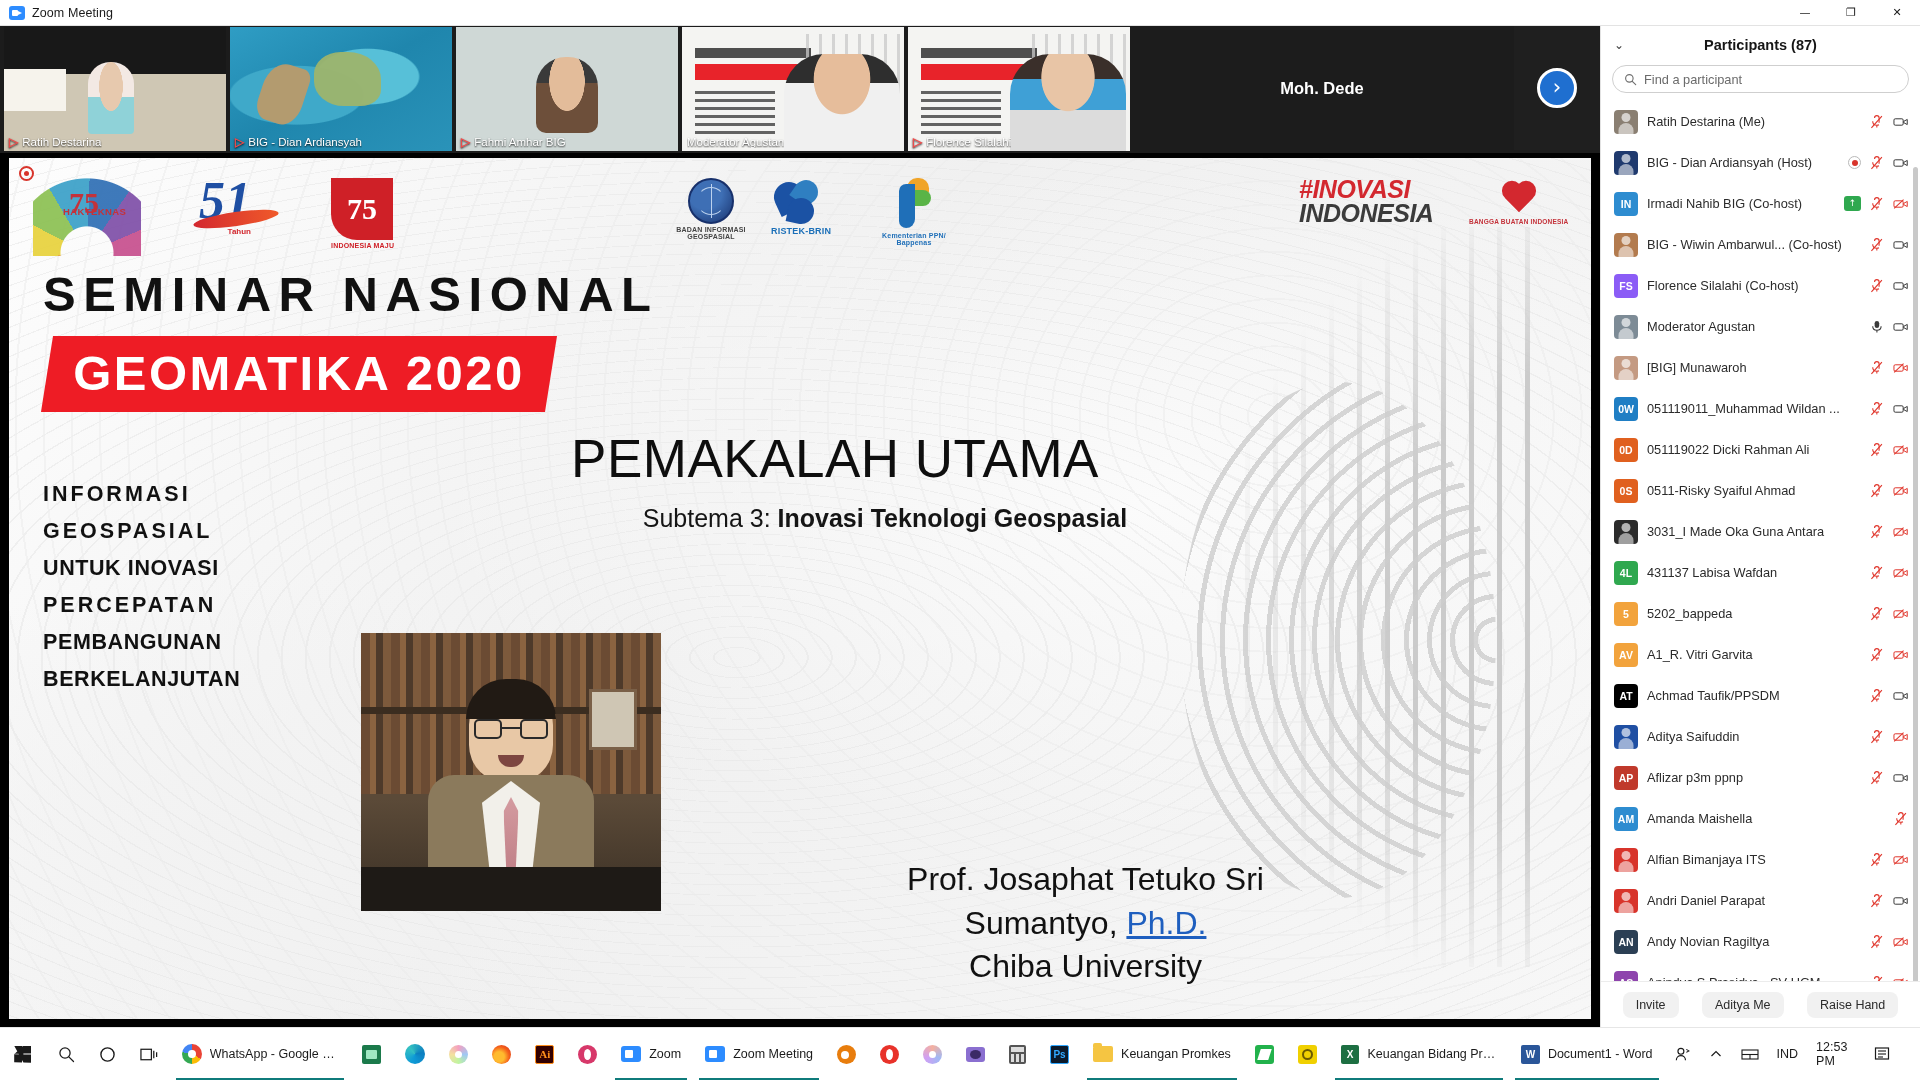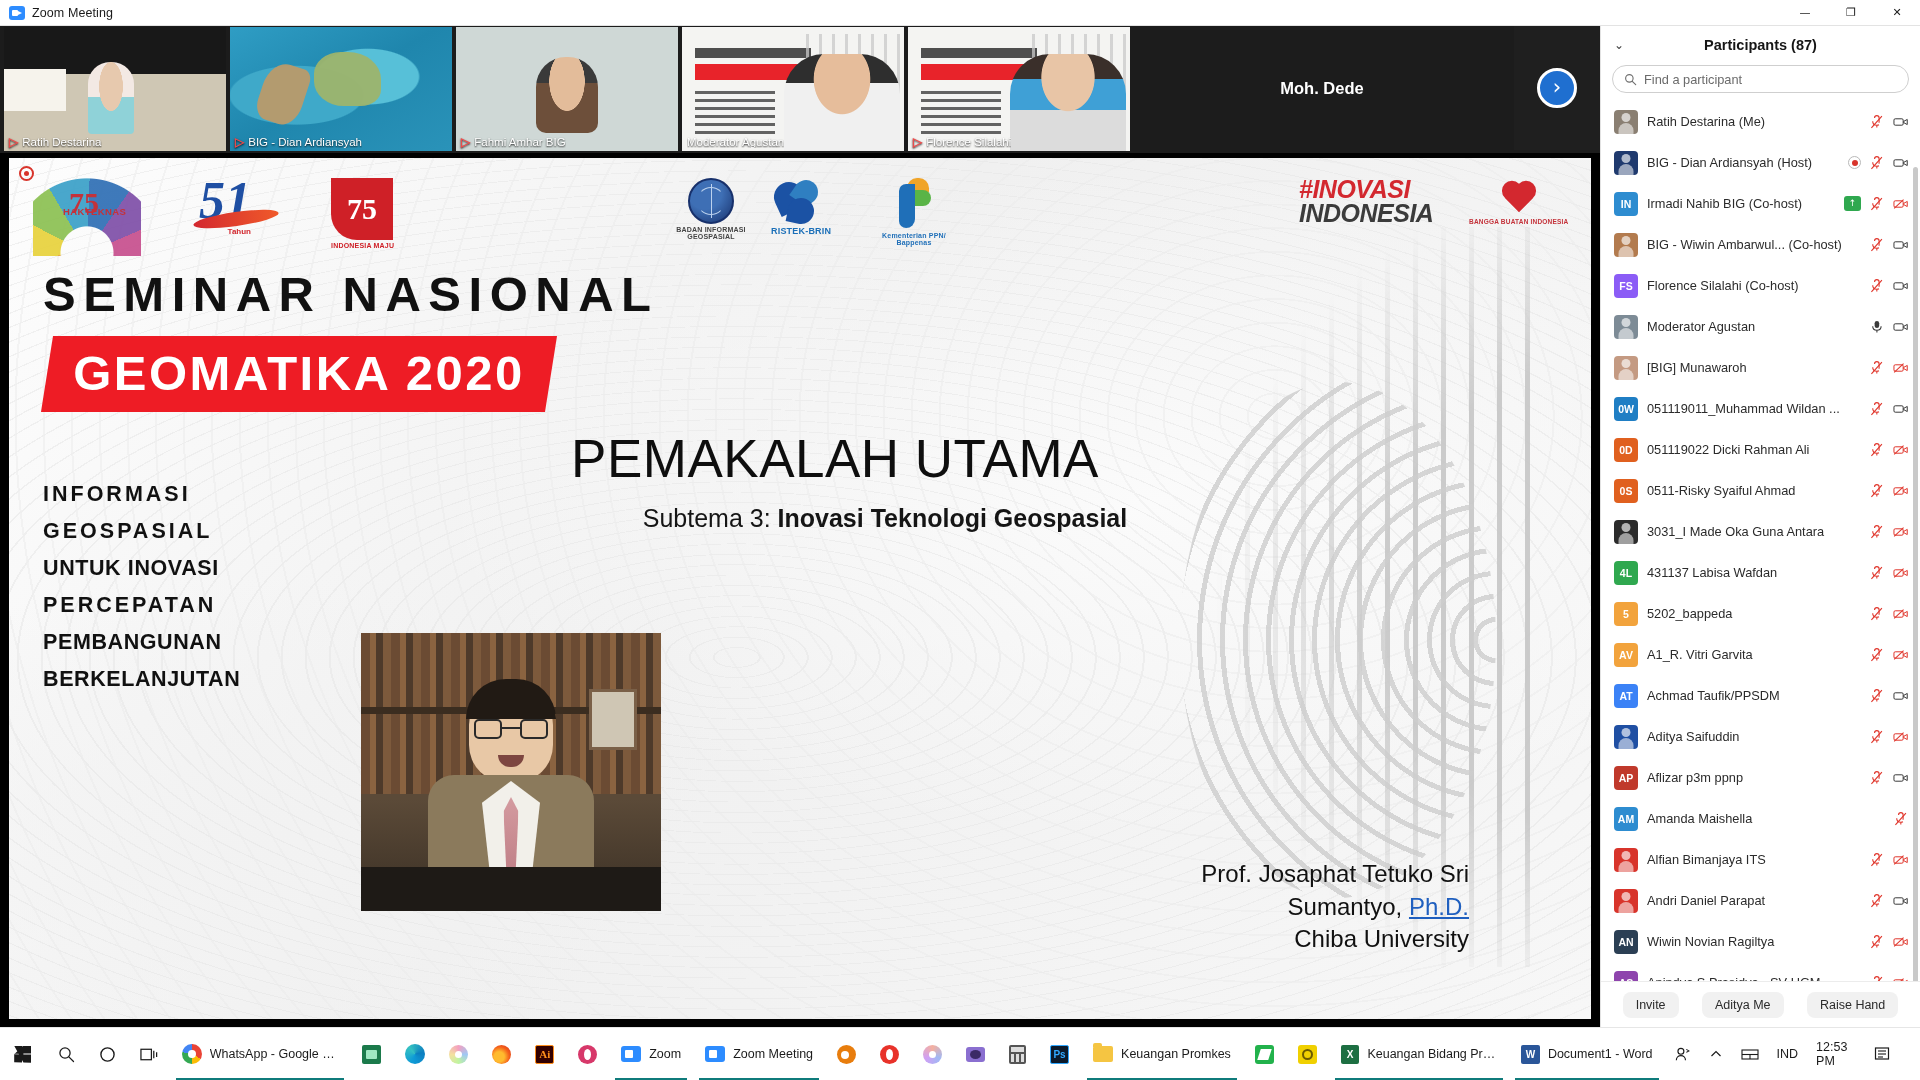--- a/index.html
+++ b/index.html
@@ -855,7 +855,7 @@
           </div>
         </div>
         <div class="prow">
-          <div class="av" style="background: #3b82f6;">AT</div>
+          <div class="av" style="background: #000000;">AT</div>
           <div class="pname">Achmad Taufik/PPSDM</div>
           <div class="badges">
             <svg class="ico" viewBox="0 0 18 16">

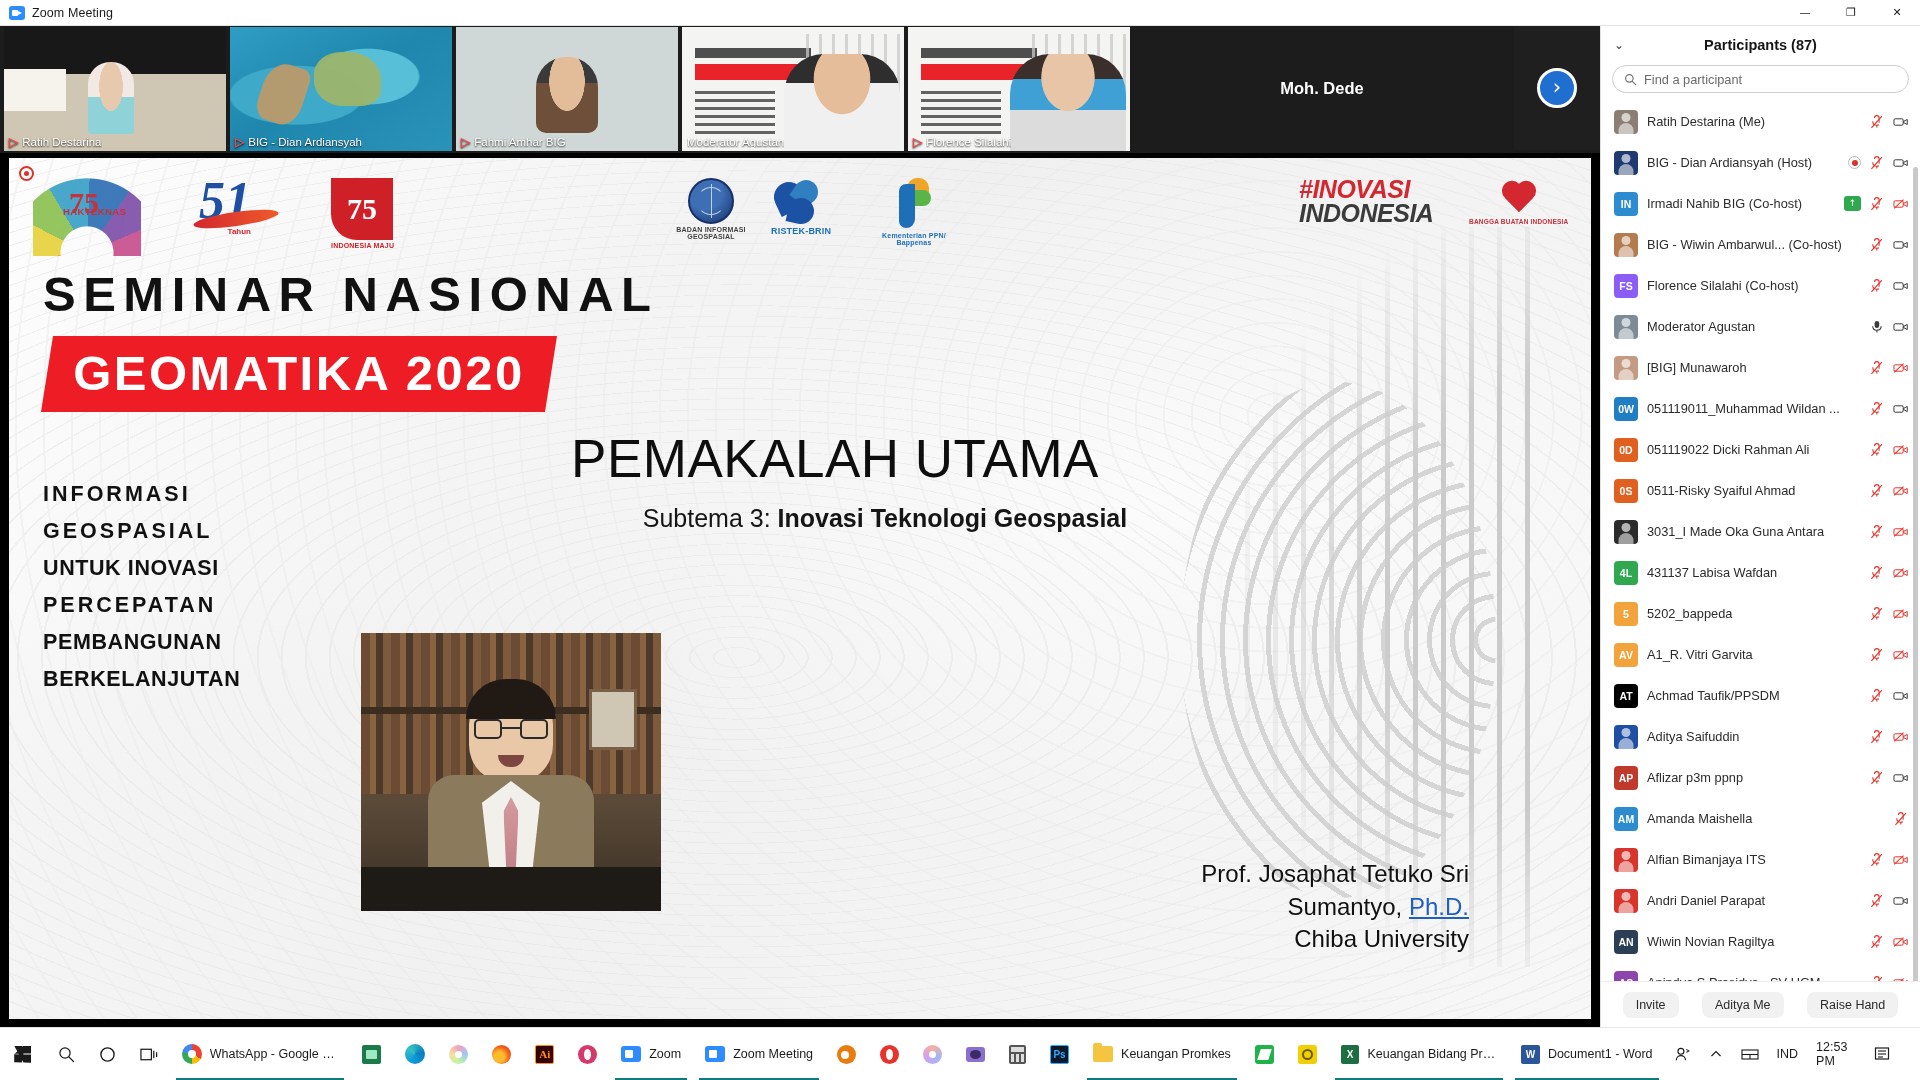--- a/index.html
+++ b/index.html
@@ -281,8 +281,8 @@
   .sv-desk{position:absolute;left:0;right:0;bottom:0;height:16%;background:#1e1a16;}
 
   .spk-name {
-    position: absolute; left: 700px; right: 122px; top: 700px;
-    text-align: right; font-size: 24px; color: #111; line-height: 1.36;
+    position: absolute; left: 700px; right: 129px; top: 700px;
+    text-align: center; font-size: 32px; color: #111; line-height: 1.36;
   }
   .spk-name .phd { color: #1f5fbf; text-decoration: underline; }
 

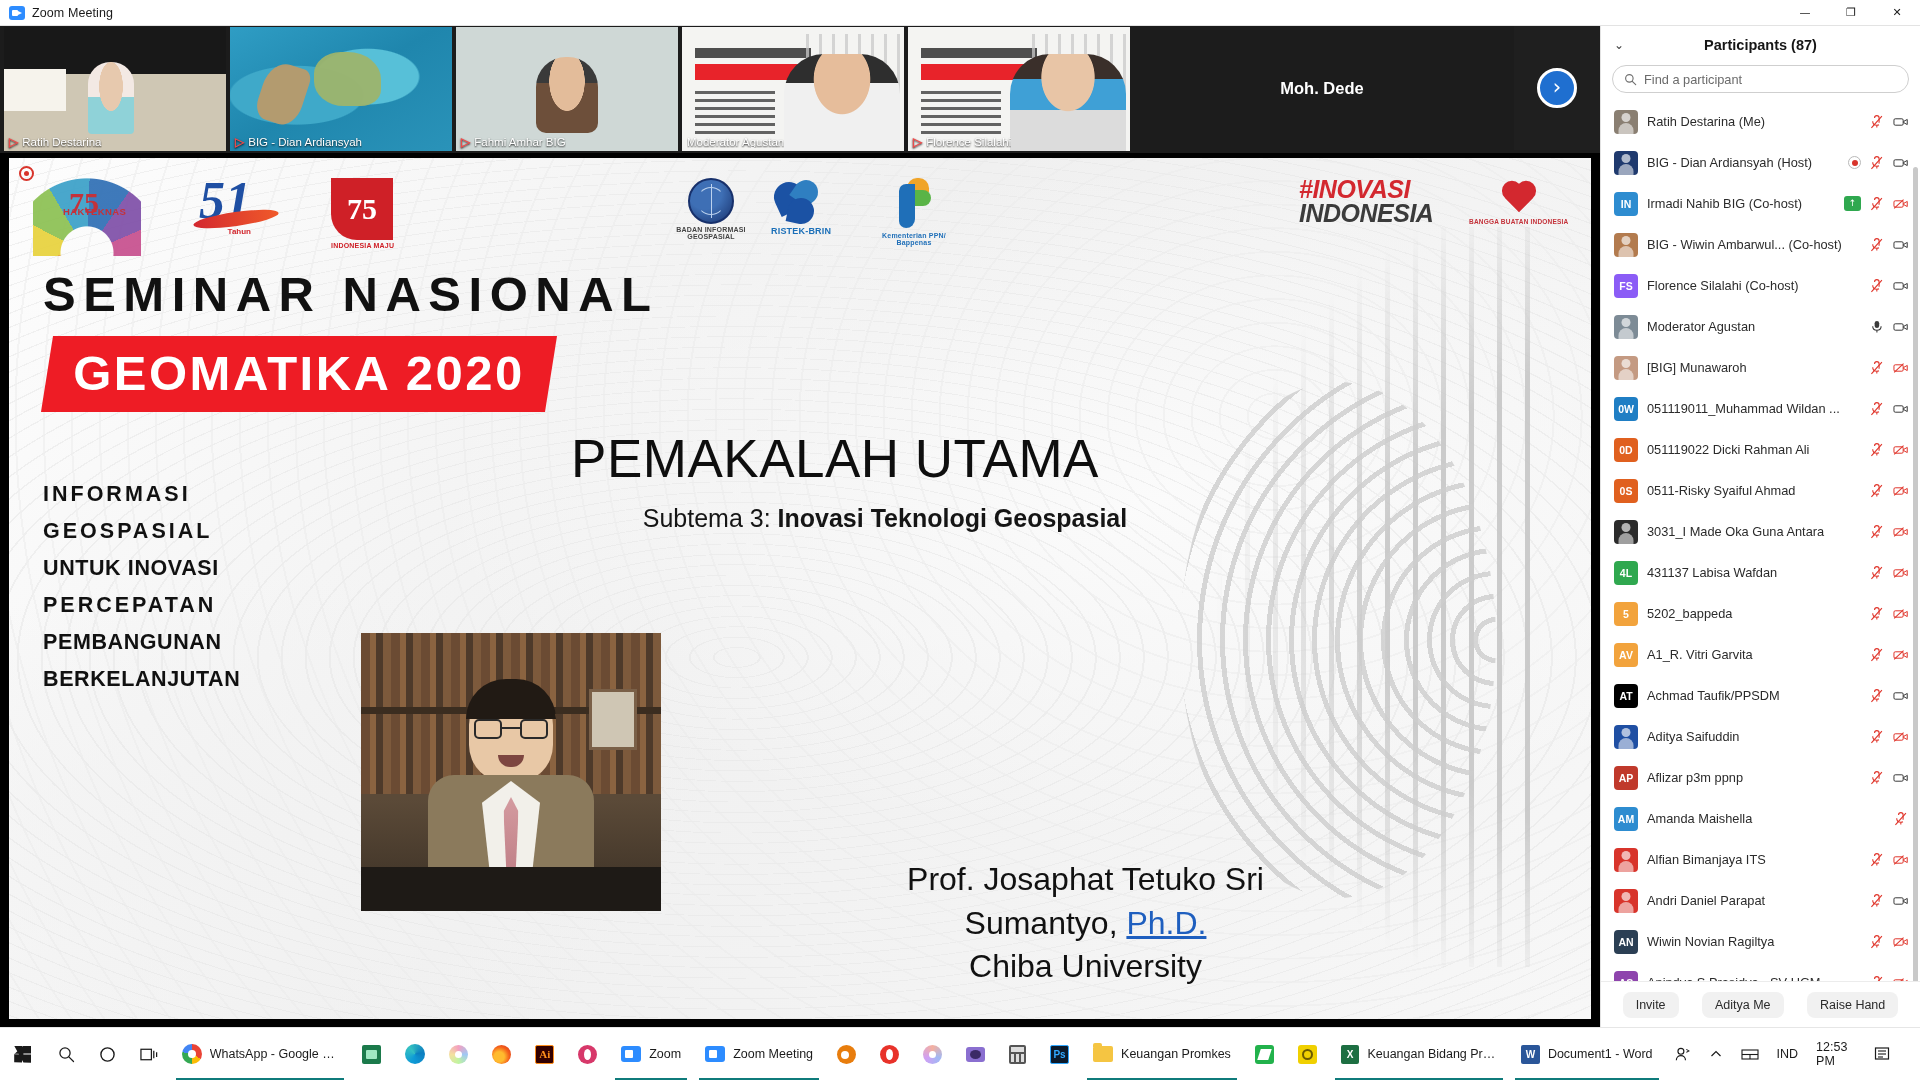--- a/index.html
+++ b/index.html
@@ -950,7 +950,7 @@
         </div>
         <div class="prow">
           <div class="av" style="background: rgb(43, 63, 84);">AN</div>
-          <div class="pname">Wiwin Novian Ragiltya</div>
+          <div class="pname">Andy Novian Ragiltya</div>
           <div class="badges">
             <svg class="ico" viewBox="0 0 18 16">
               <path d="M6.2 3.3a2.6 2.6 0 015.2 0v4.4a2.6 2.6 0 01-.25 1.1" fill="none" stroke="#e0362c" stroke-width="1.25"></path>

